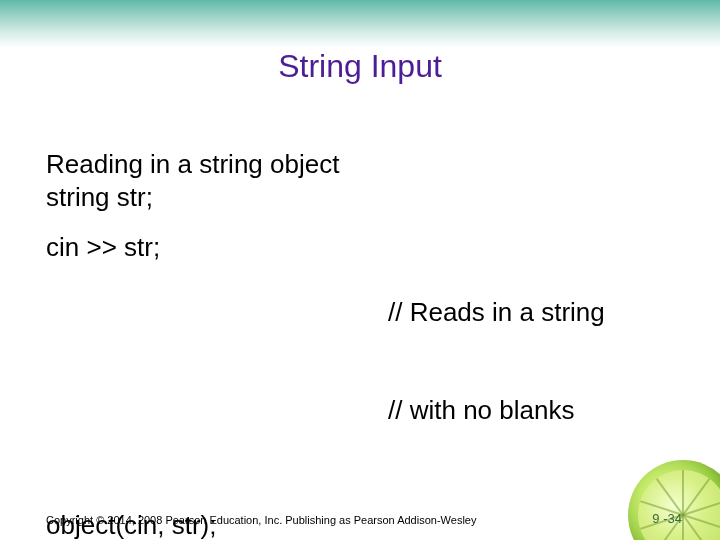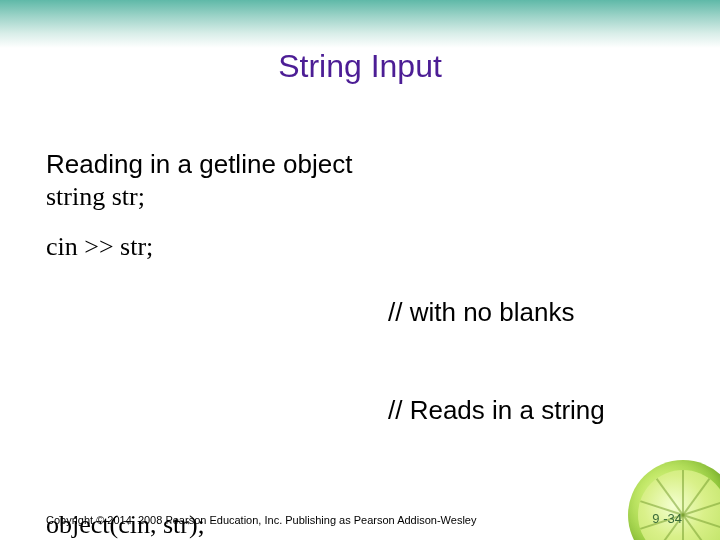--- a/index.html
+++ b/index.html
@@ -112,7 +112,7 @@
 <div class="title">String Input</div>
 
 <div class="body">
-  <div>Reading in a getline object</div>
+  <div>Reading in a string object</div>
   <div class="code">string str;</div>
 
   <div class="gap"></div>

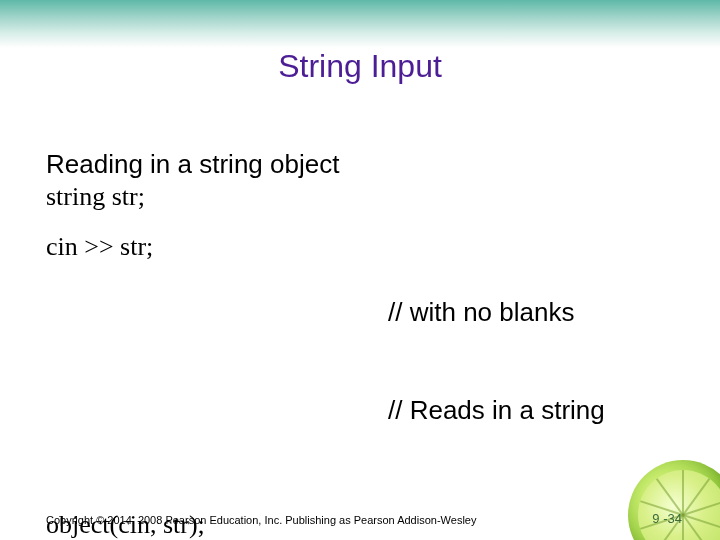--- a/index.html
+++ b/index.html
@@ -39,7 +39,7 @@
     line-height: 1.25;
   }
   .code {
-    font-family: Liberation Serif, serif;
+    font-family: Liberation Sans, sans-serif;
   }
   .row {
     display: flex;

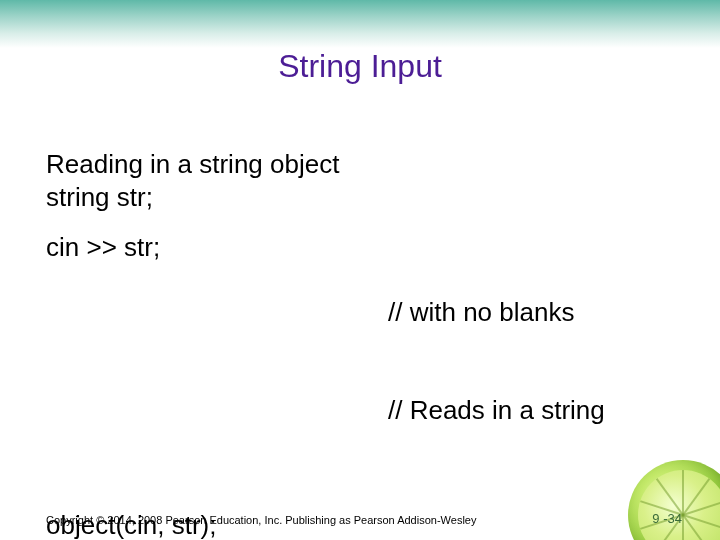--- a/index.html
+++ b/index.html
@@ -120,8 +120,8 @@
   <div class="row">
     <div class="col-code code" style="width:320px;">cin &gt;&gt; str;</div>
     <div class="col-cmt">
+      <div>// Reads in a string</div>
       <div>// with no blanks</div>
-      <div>// Reads in a string</div>
     </div>
   </div>
 

